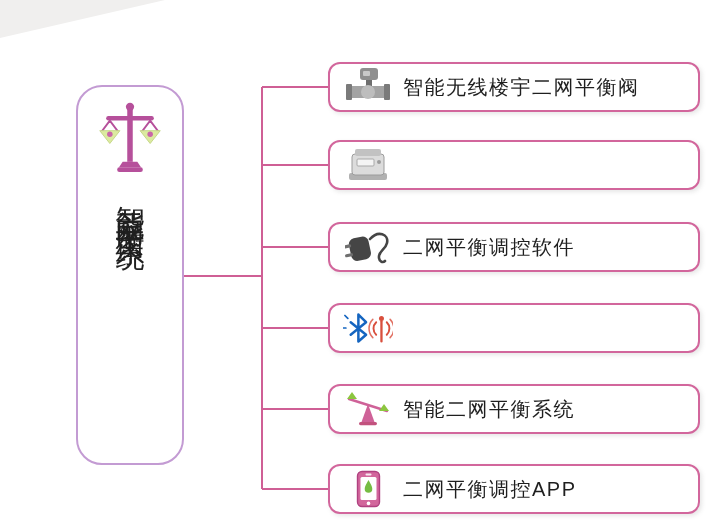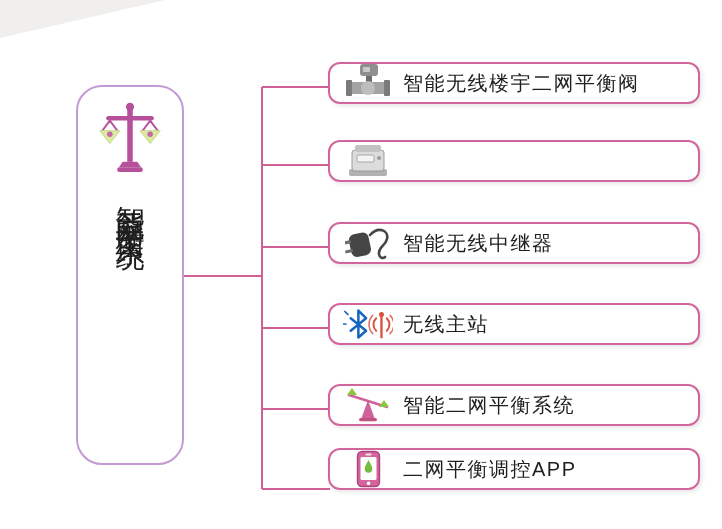--- a/index.html
+++ b/index.html
@@ -33,7 +33,7 @@
     color:var(--text);font-weight:500;
   }
   .branch{
-    position:absolute;left:328px;width:372px;height:42px;
+    position:absolute;left:328px;width:372px;height:50px;
     background:#fff;border:2px solid var(--branch-border);border-radius:12px;
     display:flex;align-items:center;padding-left:13px;z-index:2;
     box-shadow:2px 2px 4px rgba(120,120,120,.18);

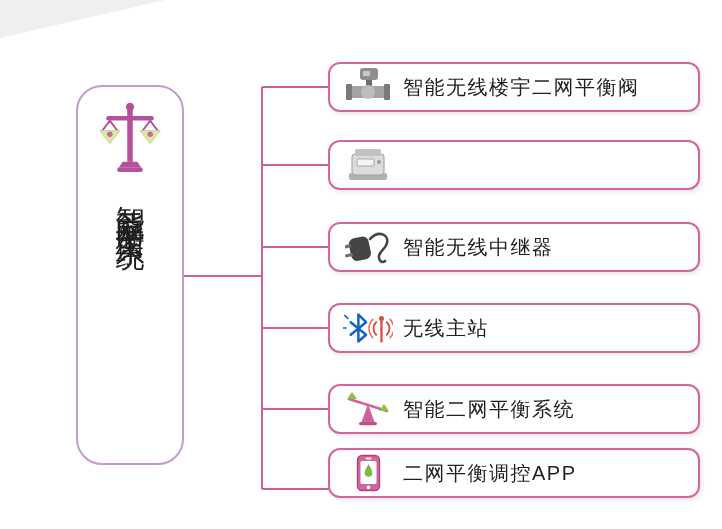--- a/index.html
+++ b/index.html
@@ -119,7 +119,7 @@
         <path d="M25 12 C33 3 44 7 42 16 C40.5 23 33 24 34 31 C34.5 35 38 36 40 34" stroke="#454545" stroke-width="2.6" fill="none" stroke-linecap="round"></path>
       </svg>
     </span>
-    <span class="branch-label">智能无线中继器</span>
+    <span class="branch-label">二网平衡调控软件</span>
   </div>
 
   <div class="branch b4">

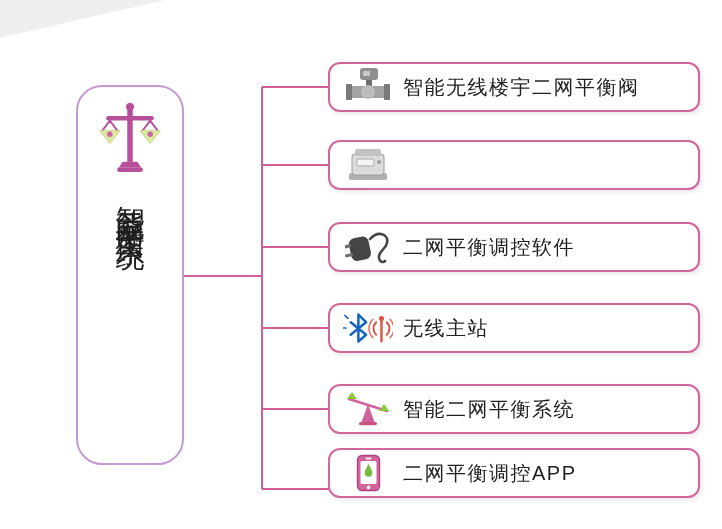--- a/index.html
+++ b/index.html
@@ -135,7 +135,6 @@
         <path d="M49 8 a13.5 13.5 0 0 1 0 19" stroke="#d94f3d" stroke-width="1.6" fill="none" stroke-linecap="round" opacity=".8"></path>
       </svg>
     </span>
-    <span class="branch-label">无线主站</span>
   </div>
 
   <div class="branch b5">

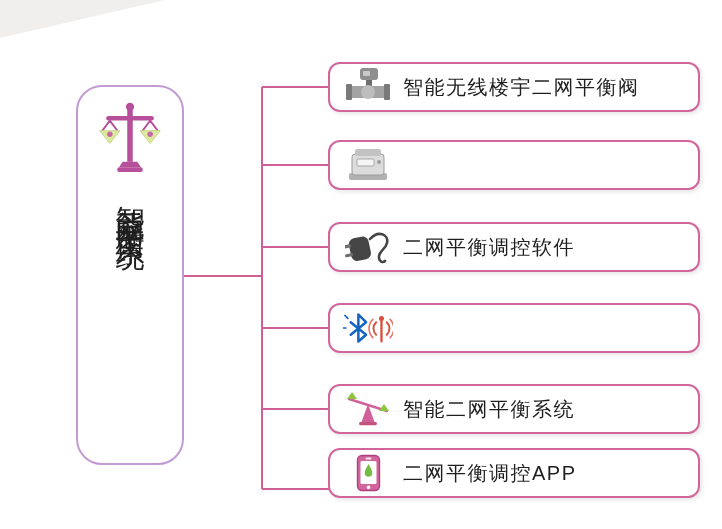--- a/index.html
+++ b/index.html
@@ -45,7 +45,7 @@
     font-size:20px;color:var(--text);letter-spacing:1.5px;white-space:nowrap;
     margin-left:10px;
   }
-  .b1{top:62px}.b2{top:140px}.b3{top:222px}.b4{top:303px}.b5{top:384px}.b6{top:448px}
+  .b1{top:62px}.b2{top:140px}.b3{top:222px}.b4{top:303px}.b5{top:384px}.b6{top:464px}
 </style>
 </head>
 <body>

